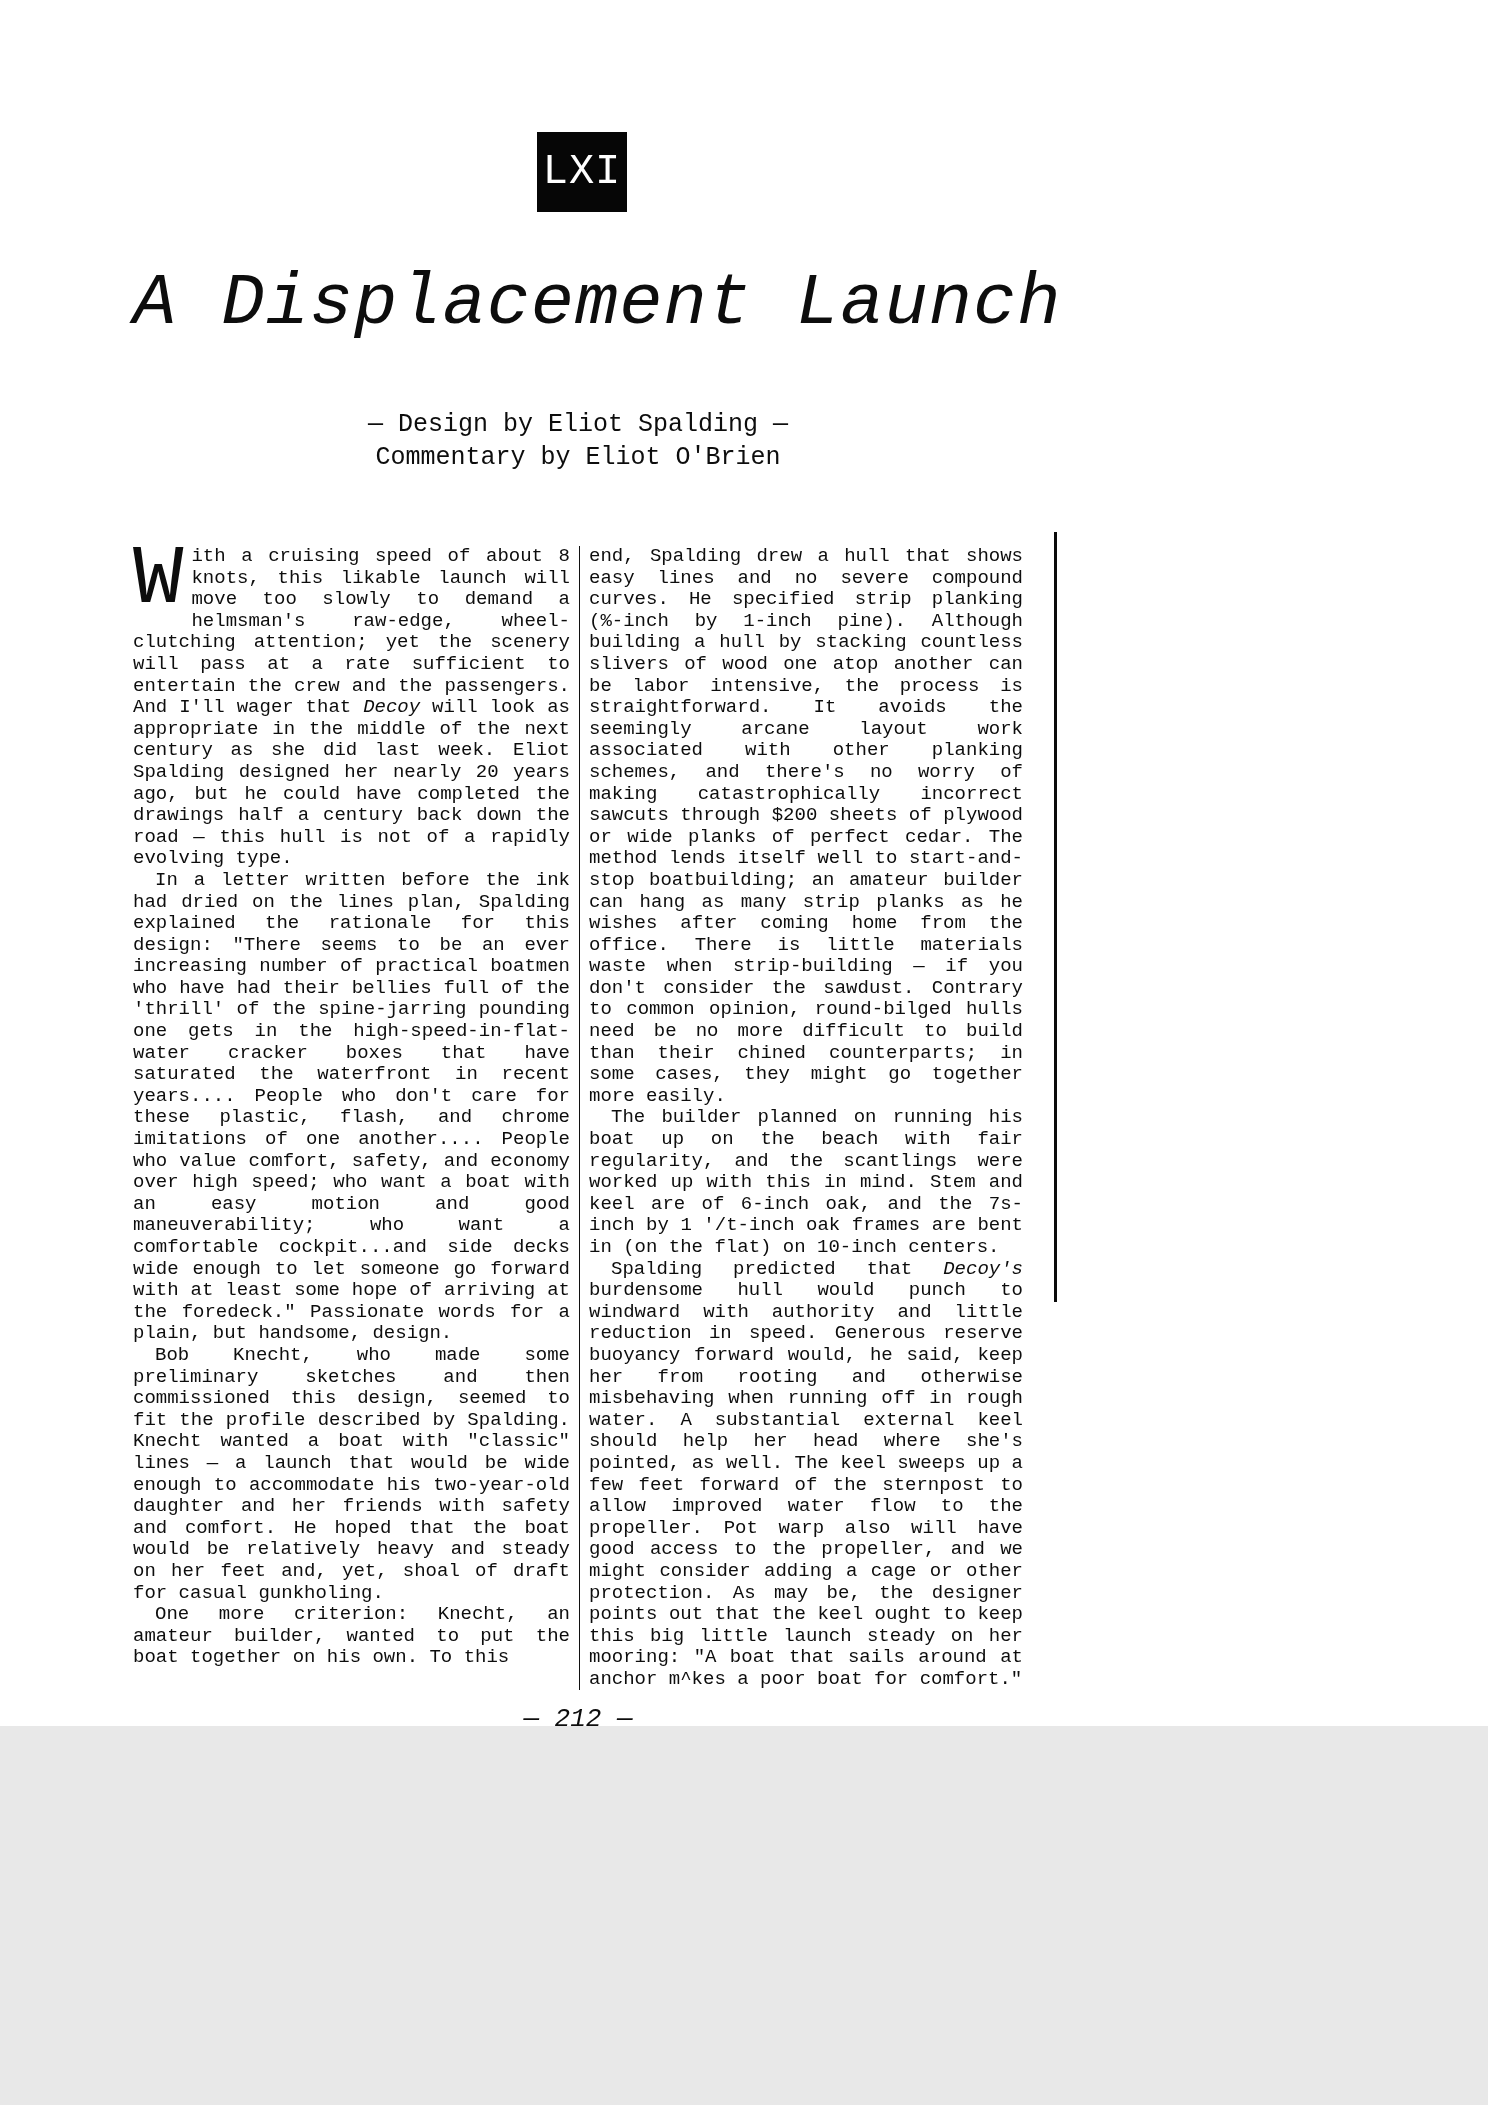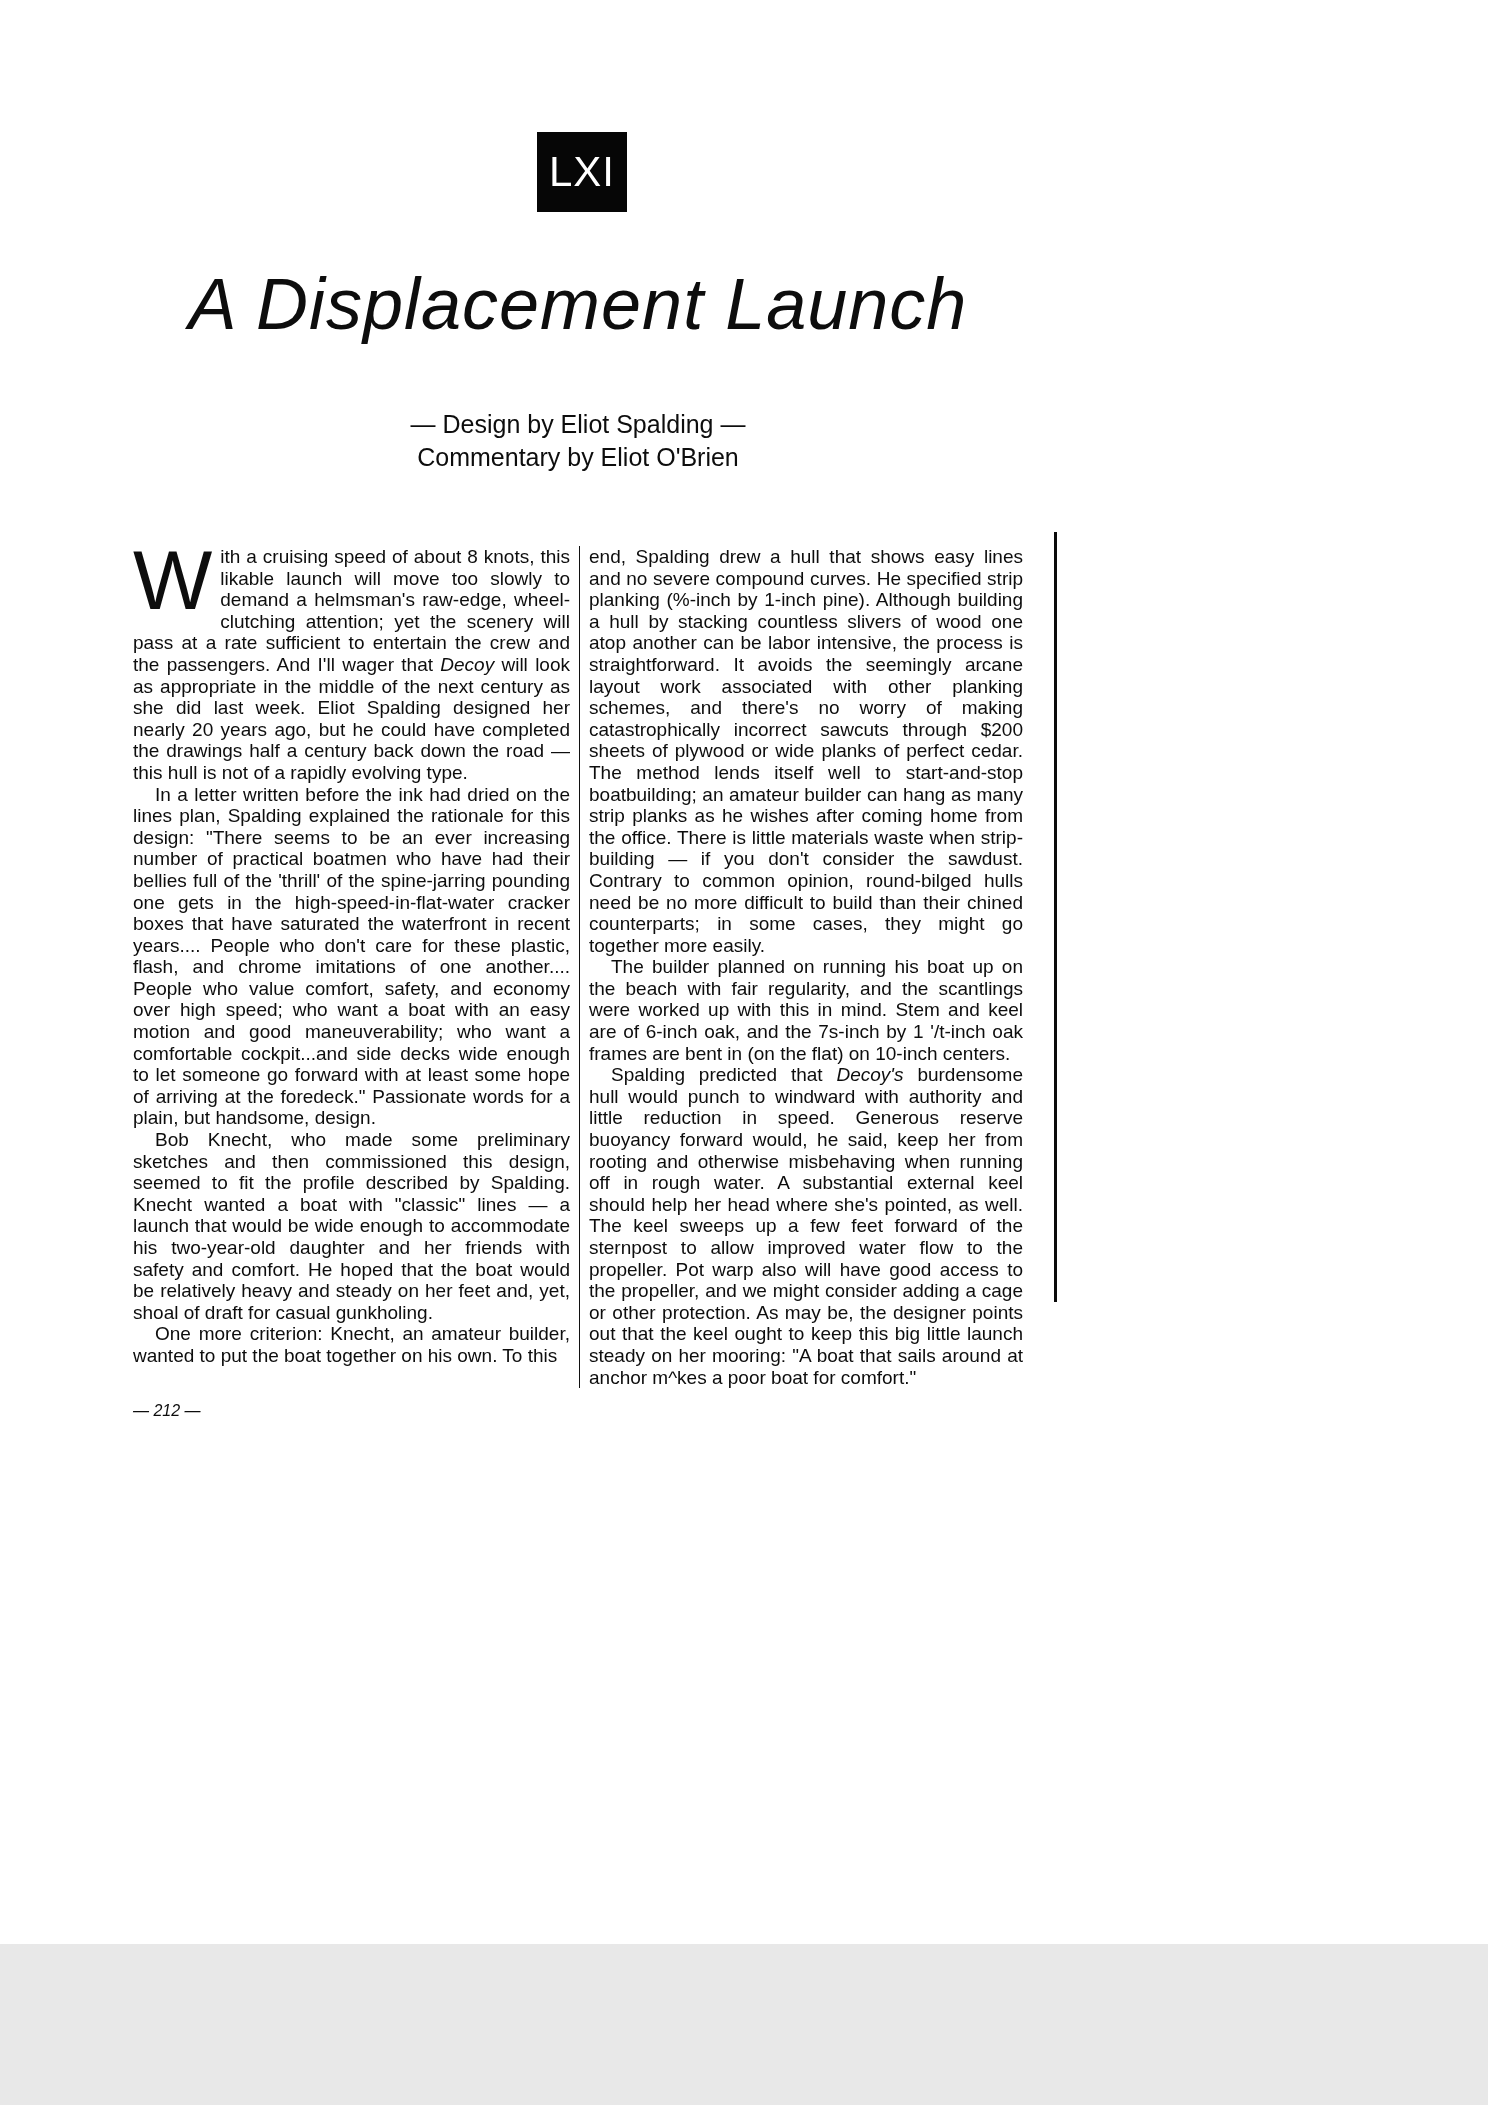--- a/index.html
+++ b/index.html
@@ -6,10 +6,10 @@
   .page {
     position: relative;
     width: 1488px;
-    height: 1944px;
+    height: 1726px;
     margin: 0 auto;
     background: #ffffff;
-    font-family: Liberation Sans, sans-serif;
+    font-family: Liberation Mono, monospace;
     color: #0d0d0d;
     overflow: hidden;
   }

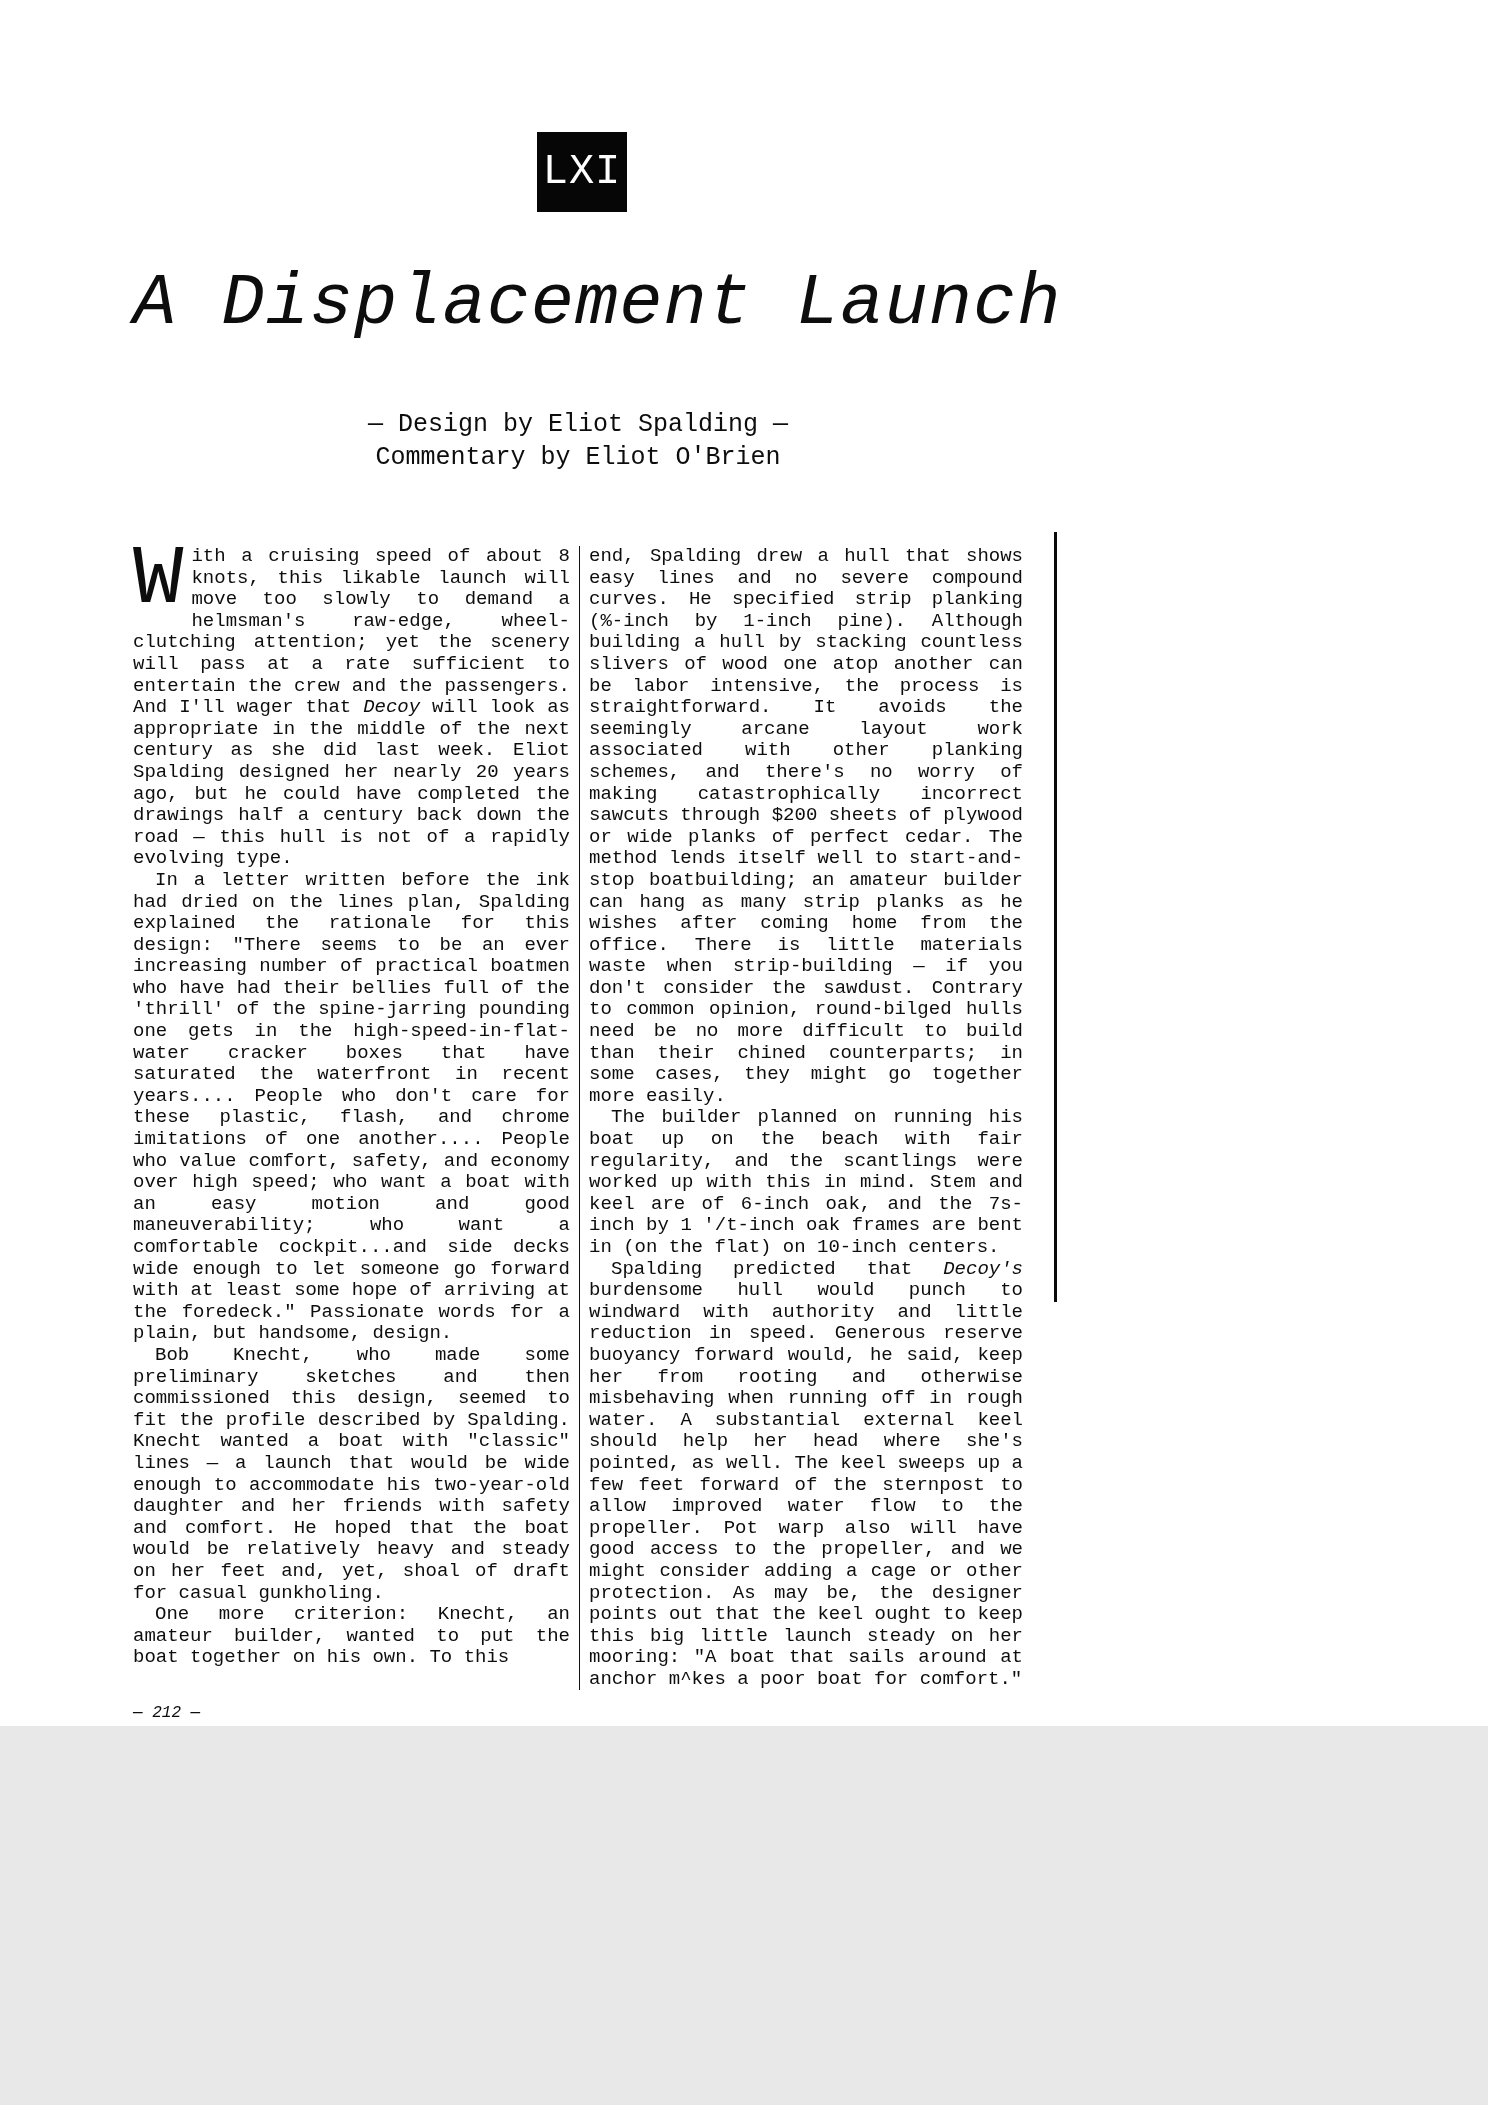--- a/index.html
+++ b/index.html
@@ -73,8 +73,9 @@
   .italic { font-style: italic; }
   .page-number {
     margin-top: 14px;
+    text-align: center;
     font-style: italic;
-    font-size: 16px;
+    font-size: 26px;
   }
   .right-rule {
     position: absolute;

